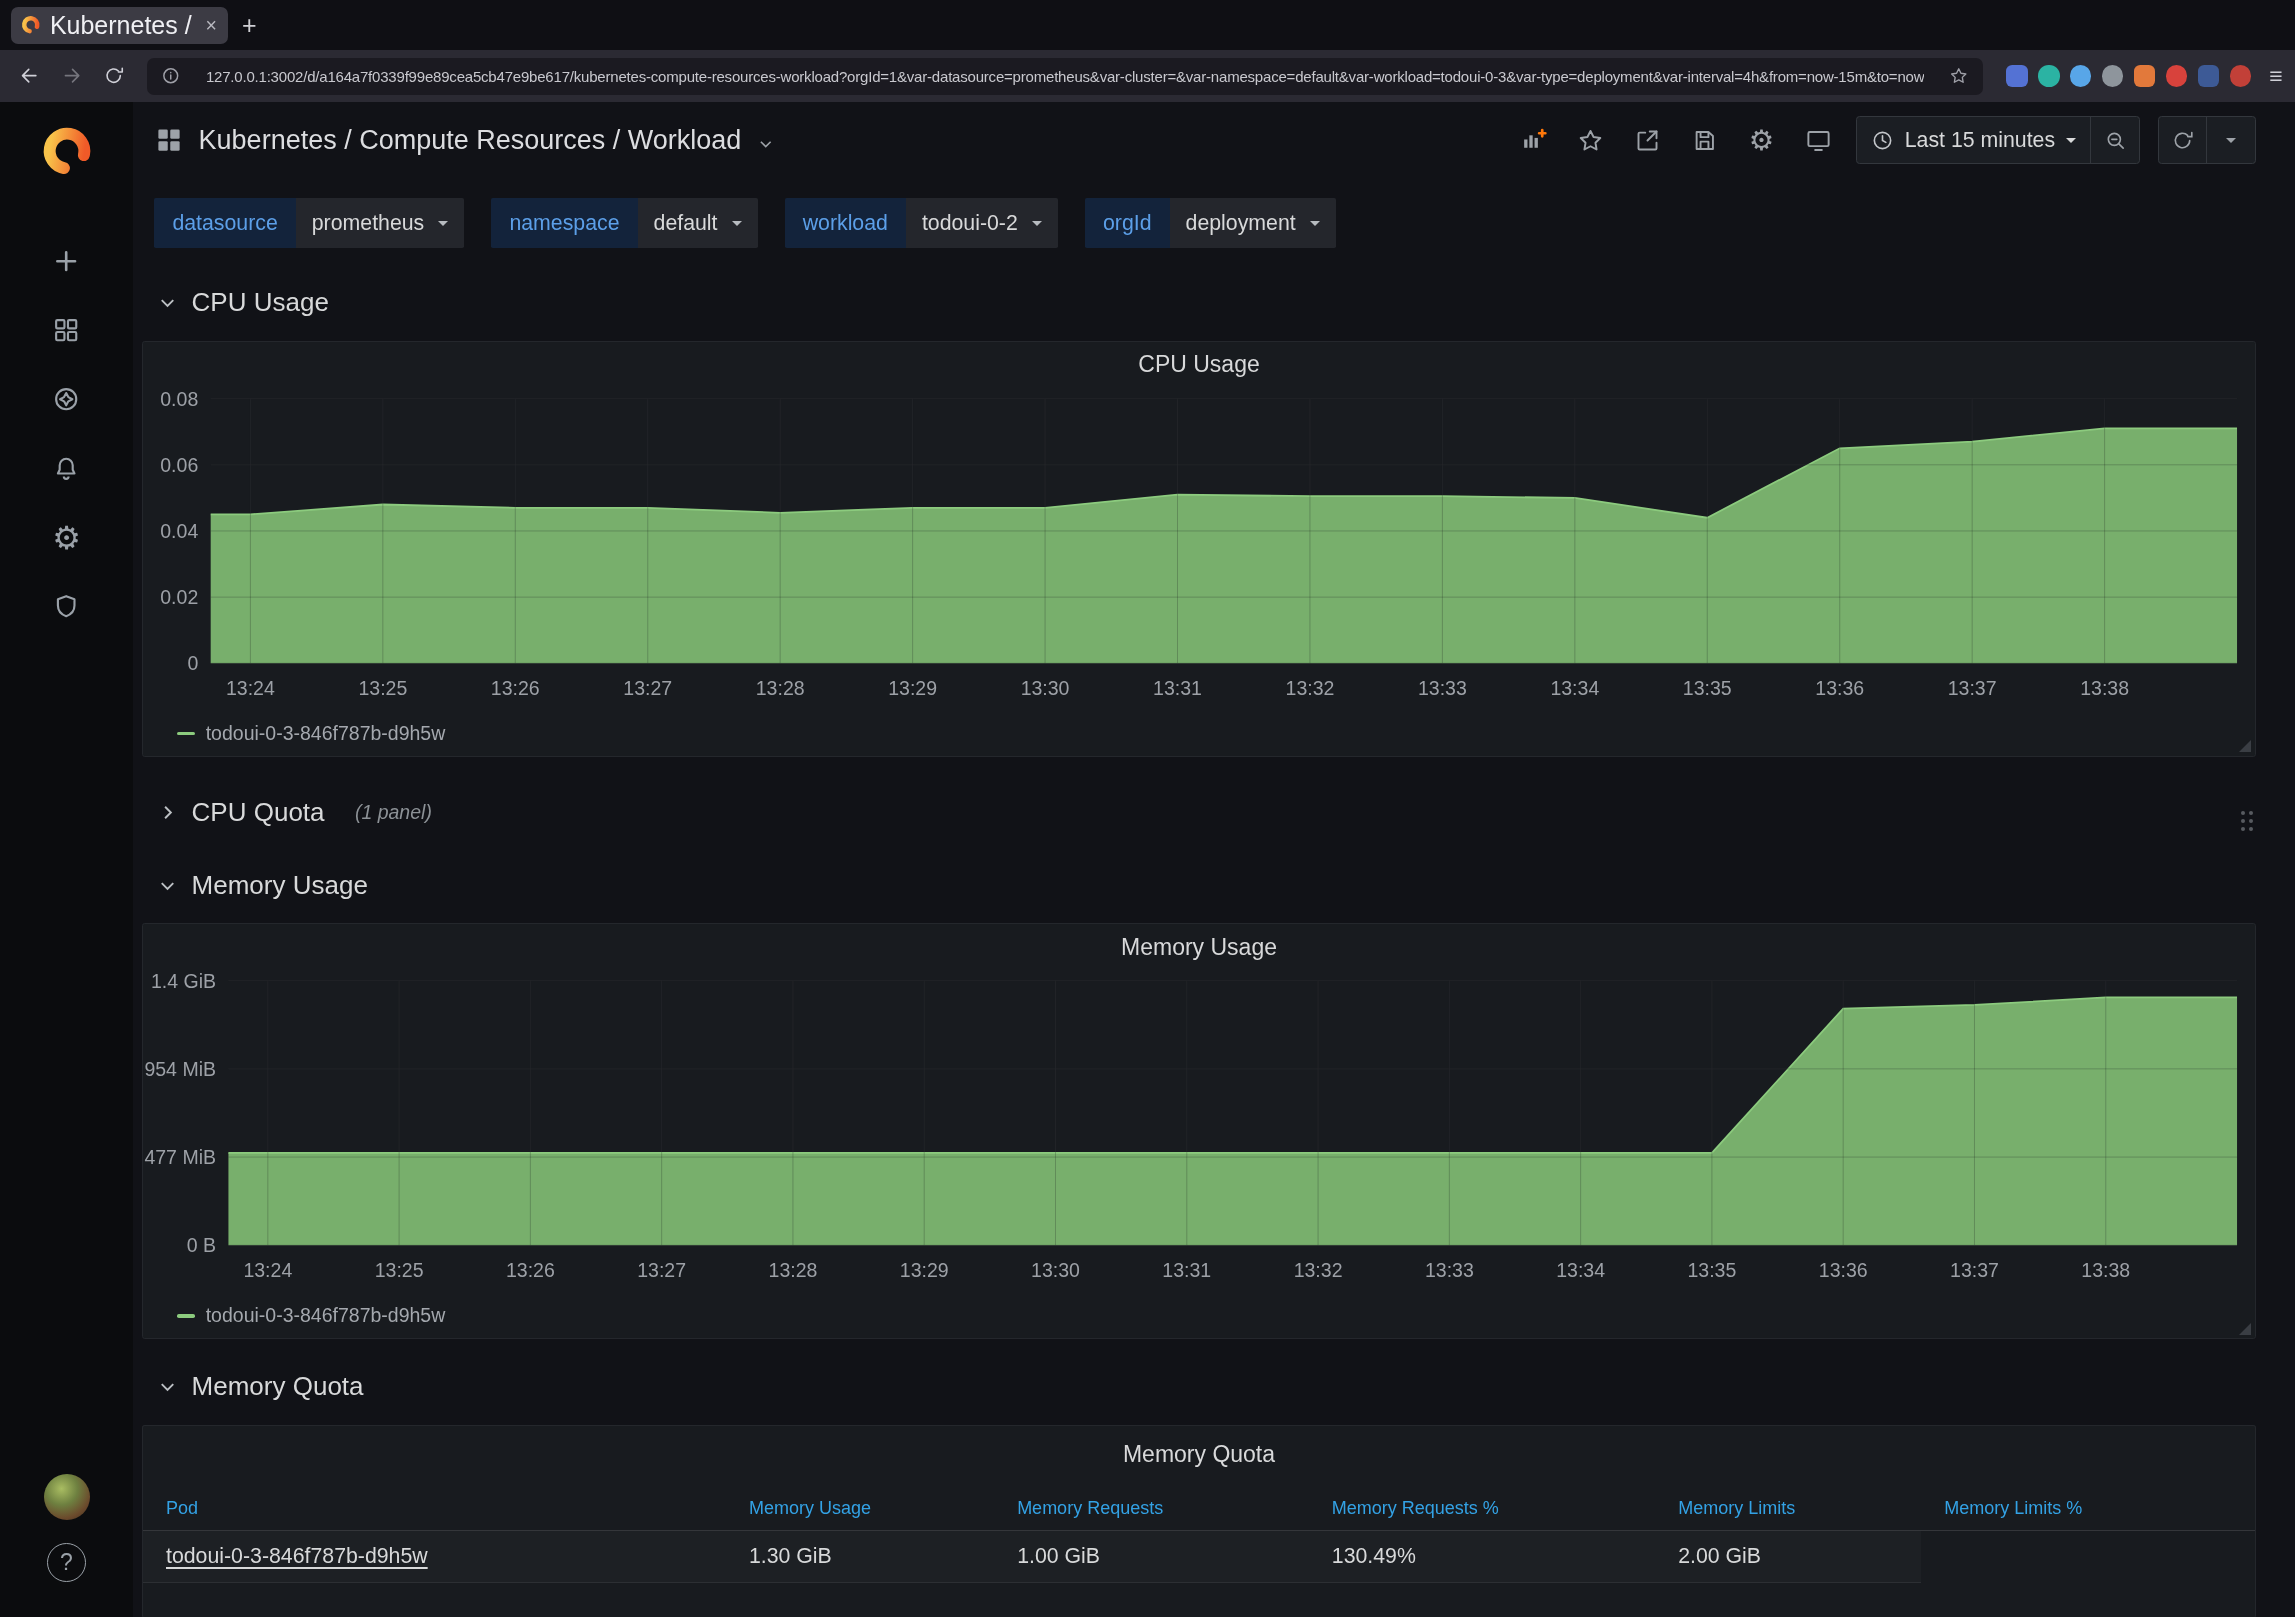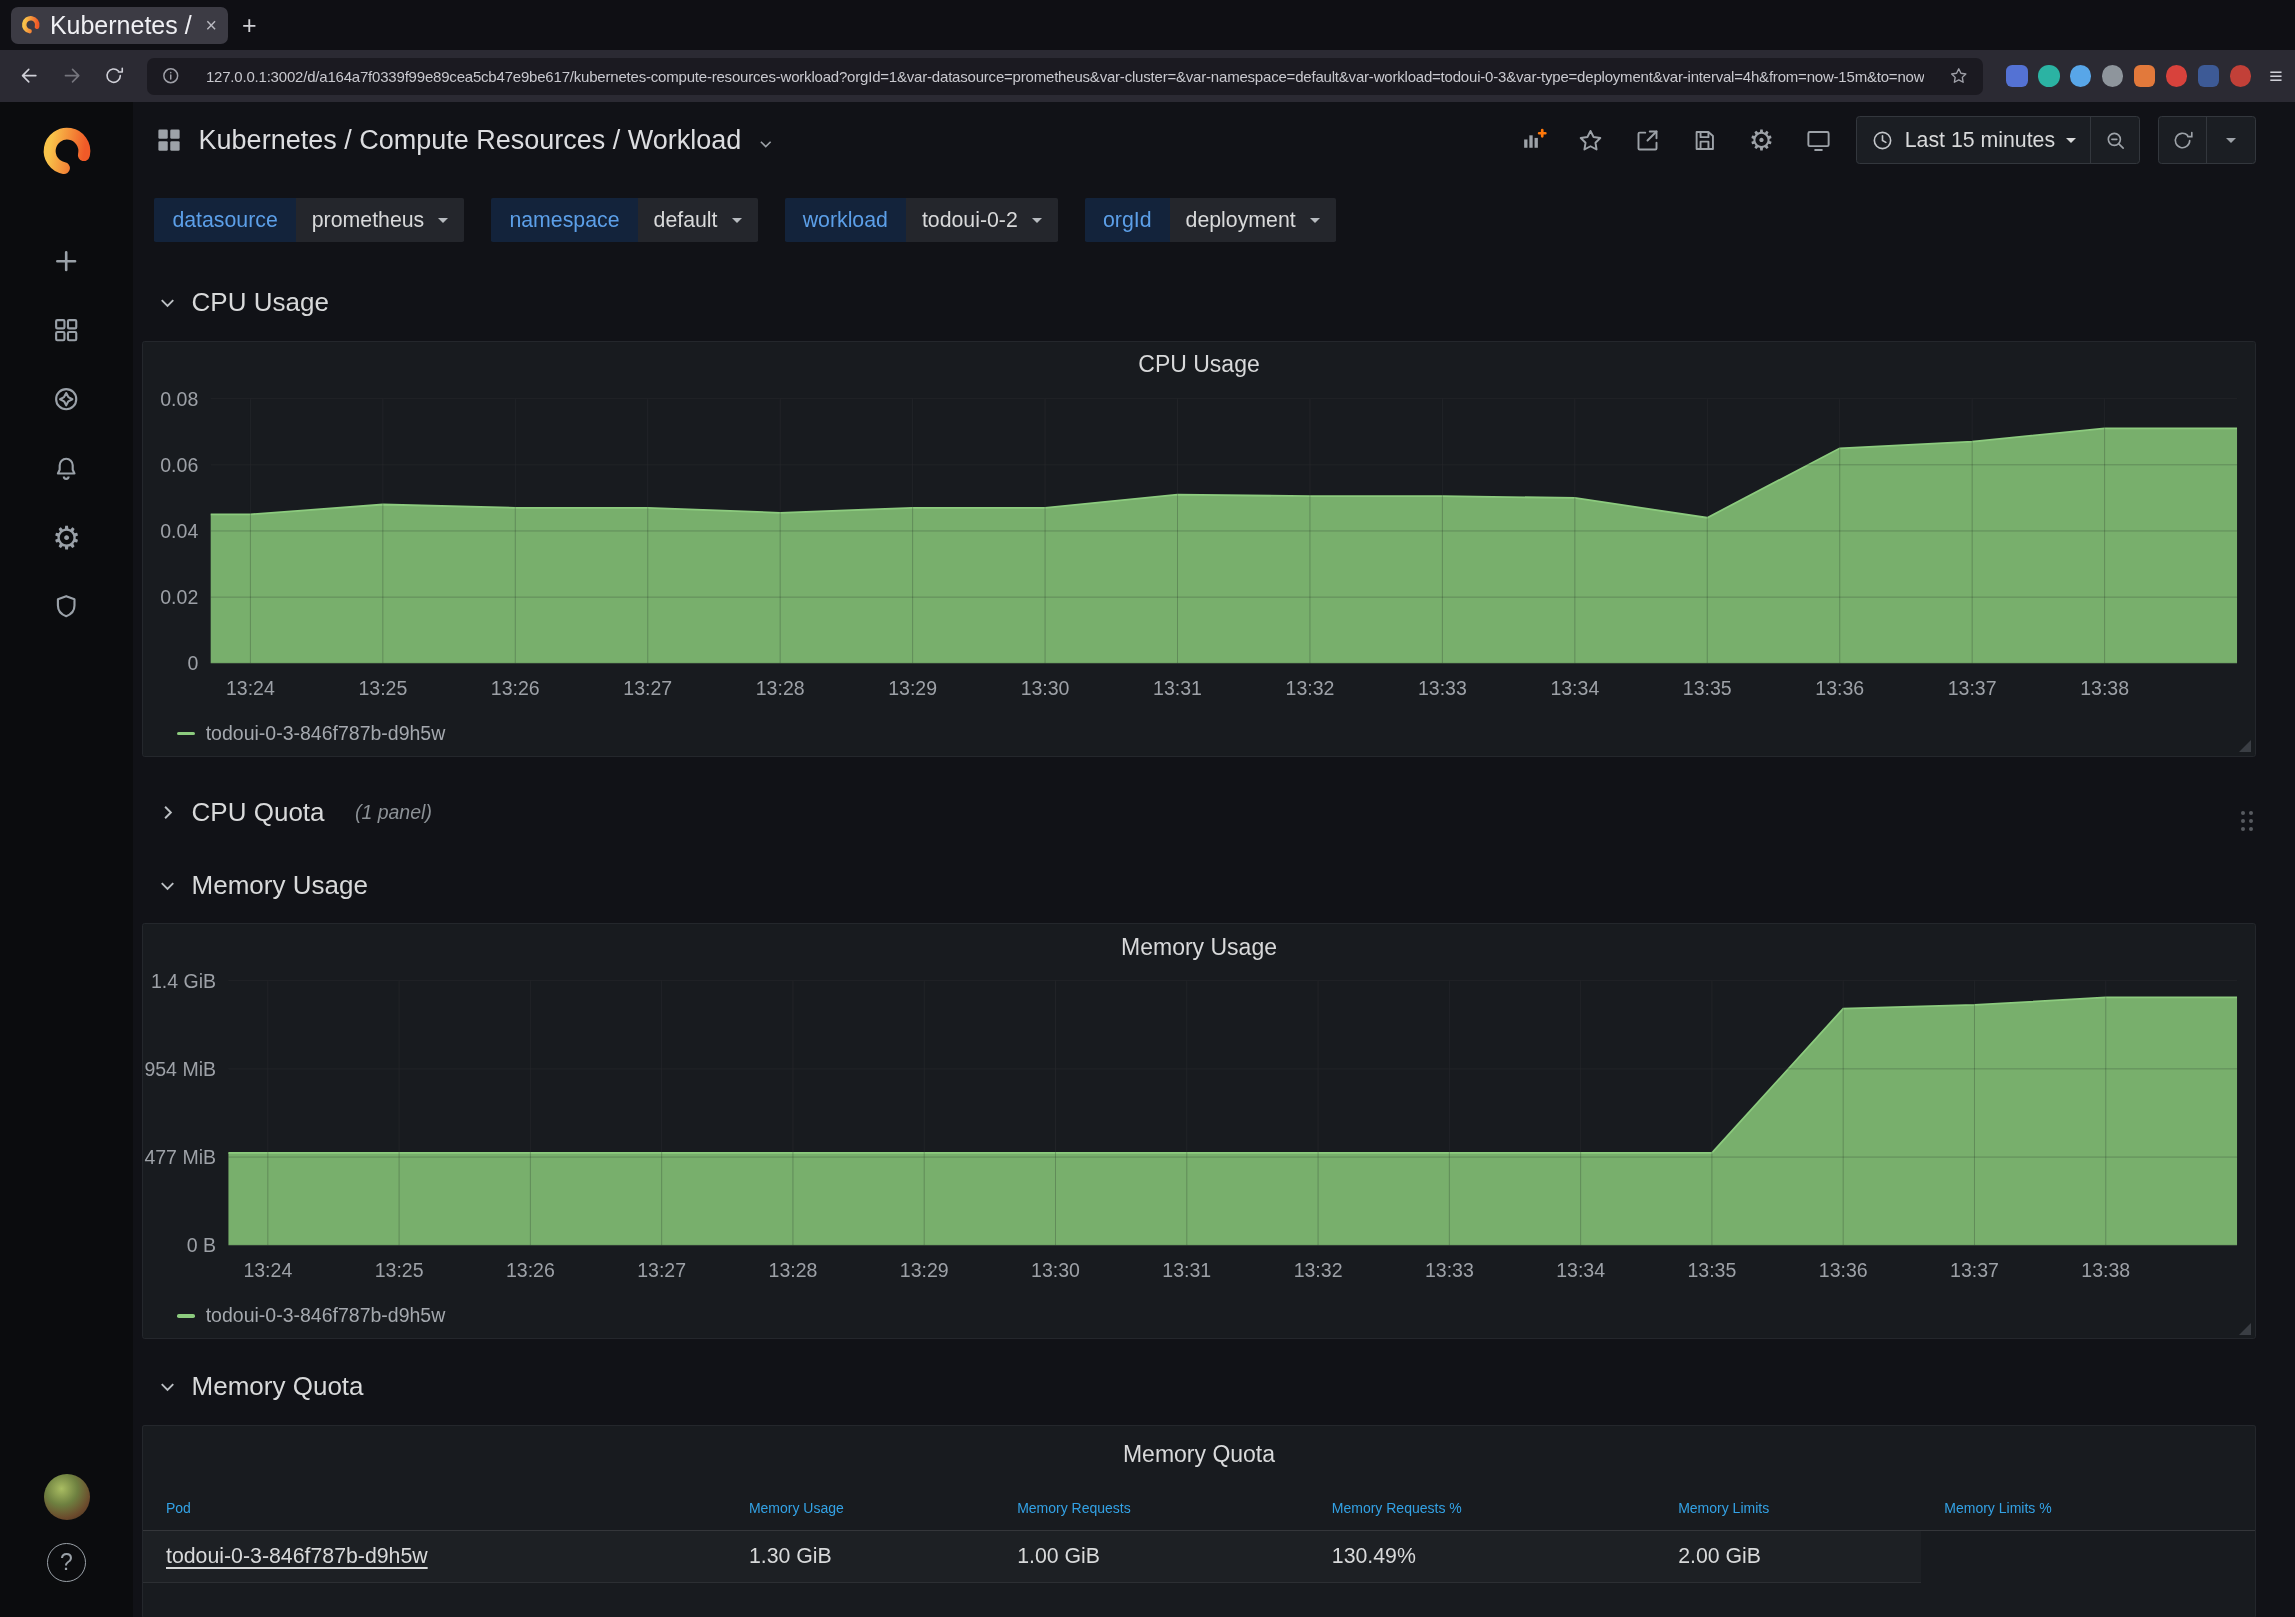--- a/index.html
+++ b/index.html
@@ -72,7 +72,7 @@
 
   
   .vars { display:flex; gap:27px; margin:12.4px 0 0 12.4px; height:50px; flex:none; }
-  .chip { display:flex; height:44px; border-radius:1.8px; overflow:hidden; }
+  .chip { display:flex; height:50px; border-radius:1.8px; overflow:hidden; }
   .var-label { background:#13233b; color:#5c9fe8; display:flex; align-items:center; padding:0 18px; font-size:21.3px; }
   .var-value { background:#24262c; color:#d8d9da; display:flex; align-items:center; gap:14.2px; padding:0 16px; font-size:21.3px; }
   .var-value .tri { color:#b7bbc0; }

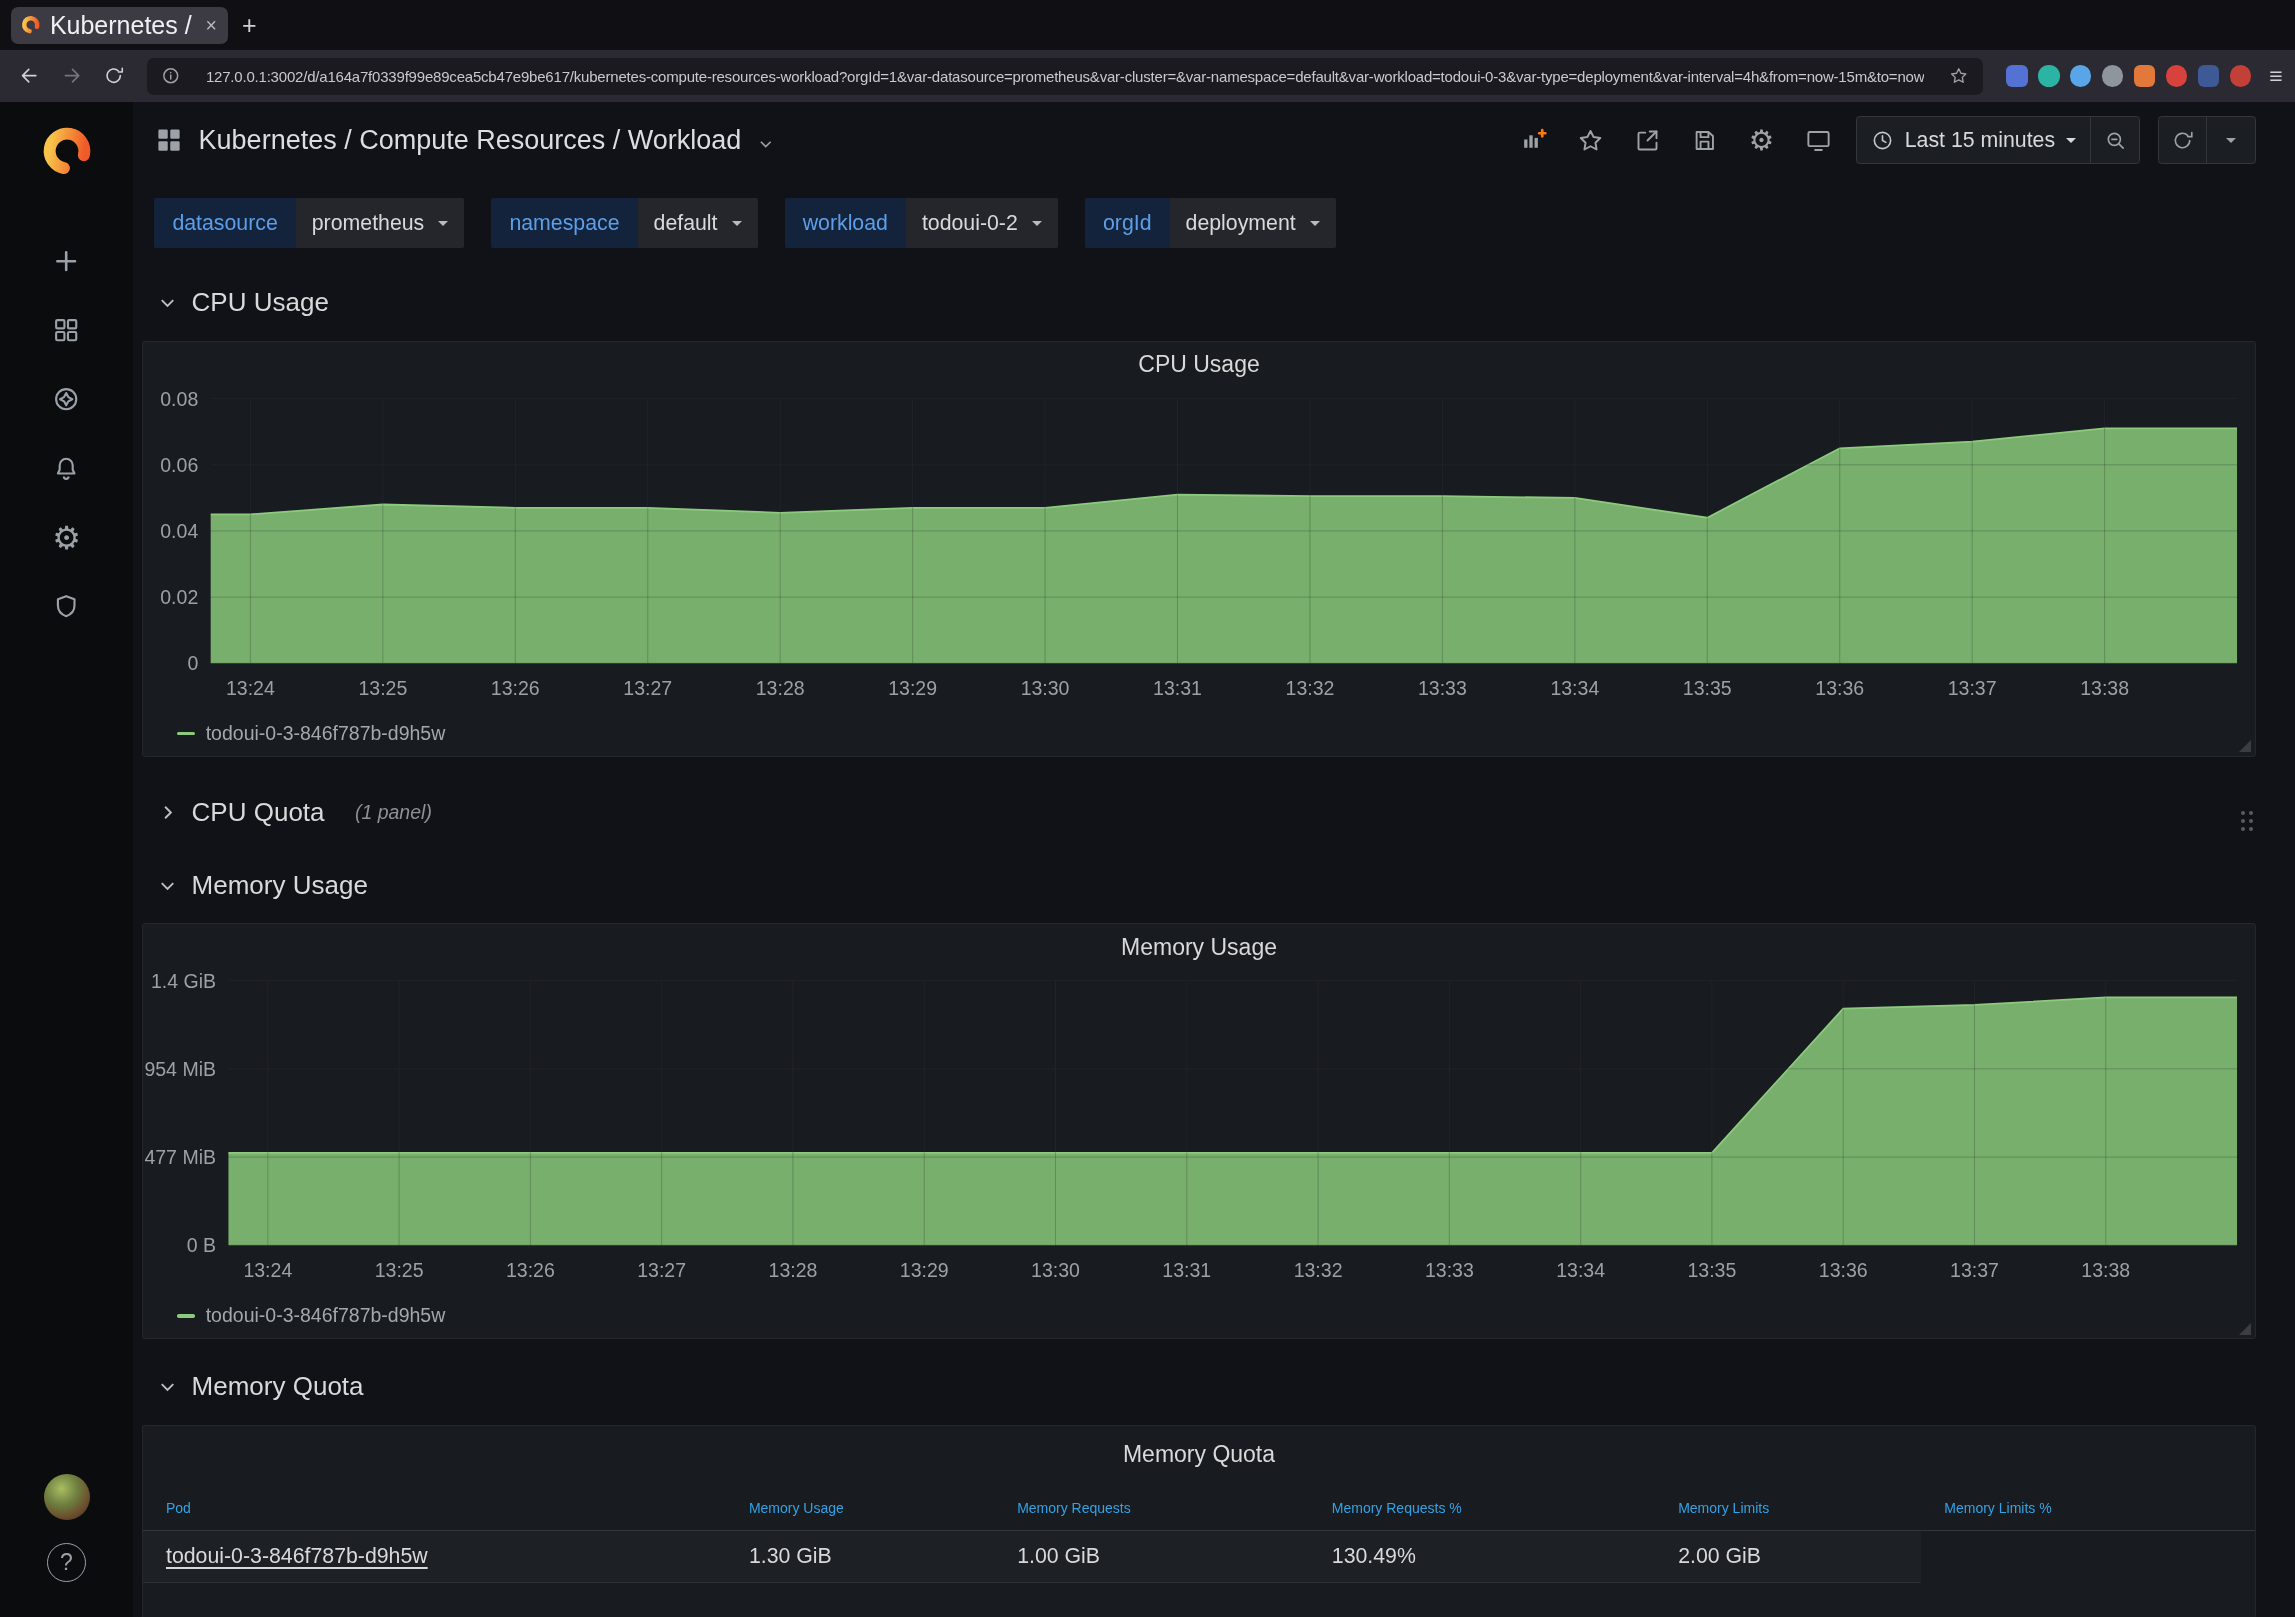--- a/index.html
+++ b/index.html
@@ -103,7 +103,7 @@
   .panel.mq { flex:1; display:flex; flex-direction:column; overflow:hidden; border-bottom:none; }
   .panel.mq .panel-title { height:57px; }
   .mq-table { display:grid; grid-template-columns:27.6% 12.7% 14.9% 16.4% 12.6% 1fr; margin-top:3.6px; }
-  .th { height:44px; display:flex; align-items:center; padding-left:23px; color:#33a2e5; font-size:14px;
+  .th { height:44px; display:flex; align-items:center; padding-left:23px; color:#33a2e5; font-size:18px;
         border-bottom:0.9px solid rgba(255,255,255,0.12); }
   .td { height:52px; display:flex; align-items:center; padding-left:23px; color:#d8d9da; font-size:21.3px;
         background:rgba(255,255,255,0.025); border-bottom:0.9px solid rgba(255,255,255,0.07); }

